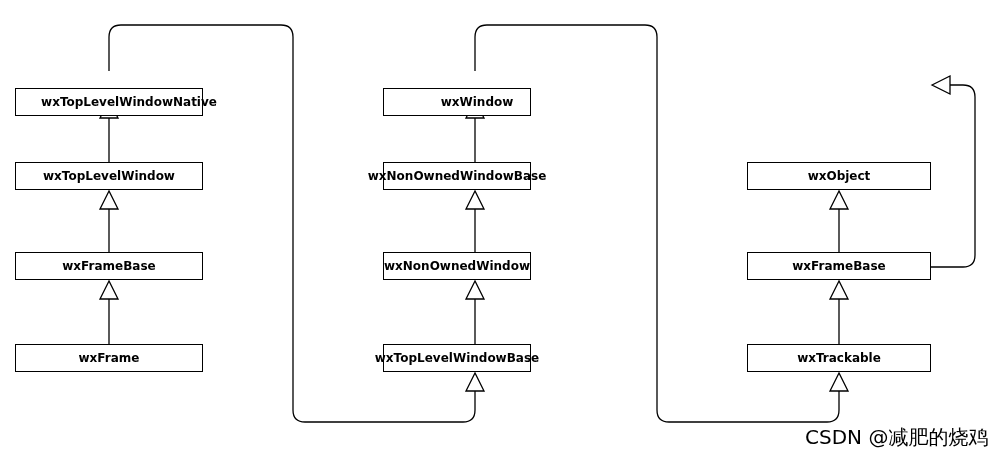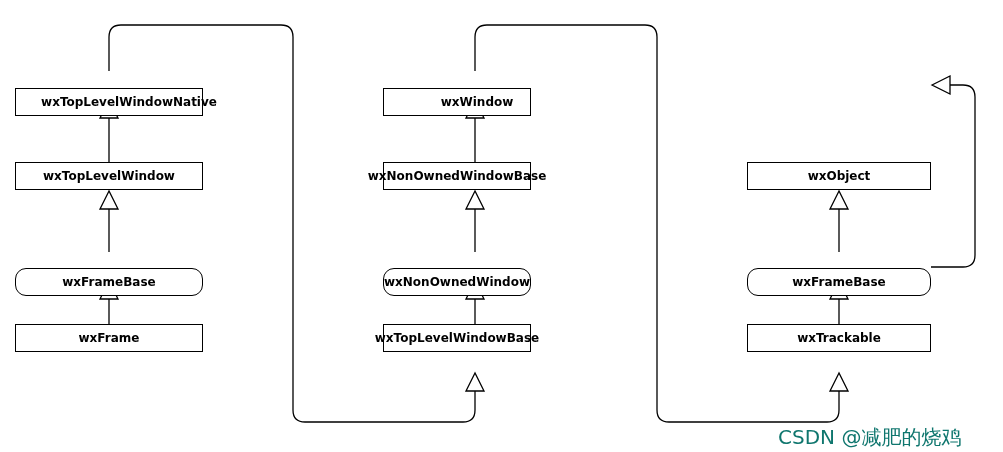--- a/index.html
+++ b/index.html
@@ -36,7 +36,7 @@
   .c2 { left: 747px; width: 184px; }
   .r0 { top: 88px; padding-left: 40px; }
   .r1 { top: 162px; }
-  .r2 { top: 268px; border-radius: 11px; }
+  .r2 { top: 252px; }
   .r3 { top: 324px; }
   #watermark {
     position: absolute;

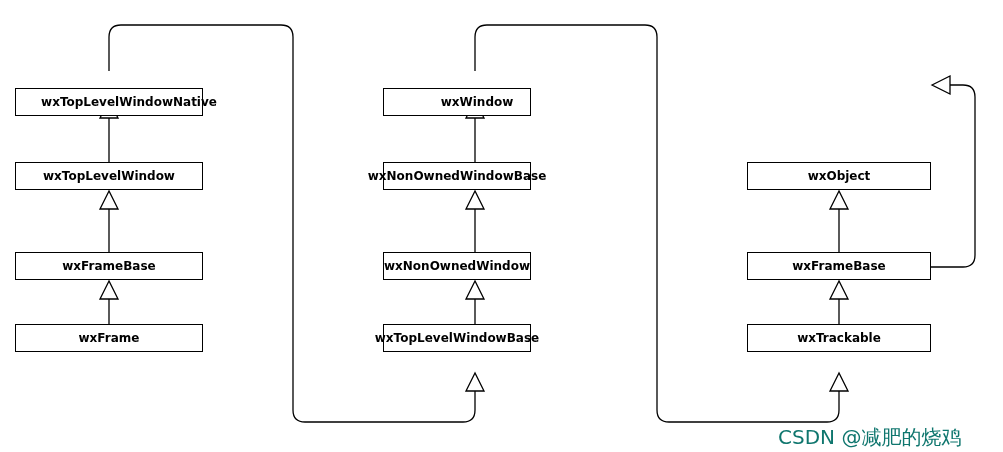--- a/index.html
+++ b/index.html
@@ -37,7 +37,7 @@
   .r0 { top: 88px; padding-left: 40px; }
   .r1 { top: 162px; }
   .r2 { top: 252px; }
-  .r3 { top: 324px; }
+  .r3 { top: 344px; }
   #watermark {
     position: absolute;
     left: 778px;

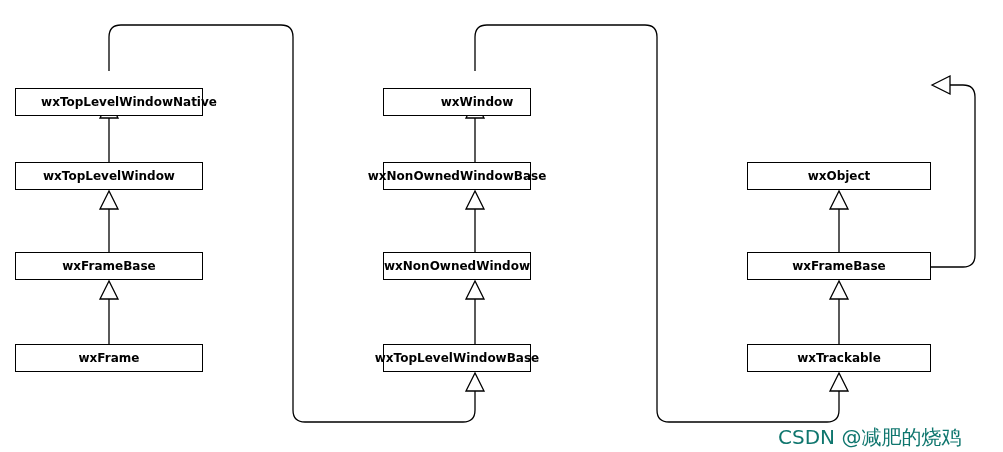--- a/index.html
+++ b/index.html
@@ -40,11 +40,11 @@
   .r3 { top: 344px; }
   #watermark {
     position: absolute;
-    left: 778px;
+    left: 805px;
     top: 426px;
     font-size: 20px;
     line-height: 22px;
-    color: #0f766e;
+    color: #000000;
     text-shadow: 1px 1px 0 #ffffff;
     white-space: nowrap;
     z-index: 3;

